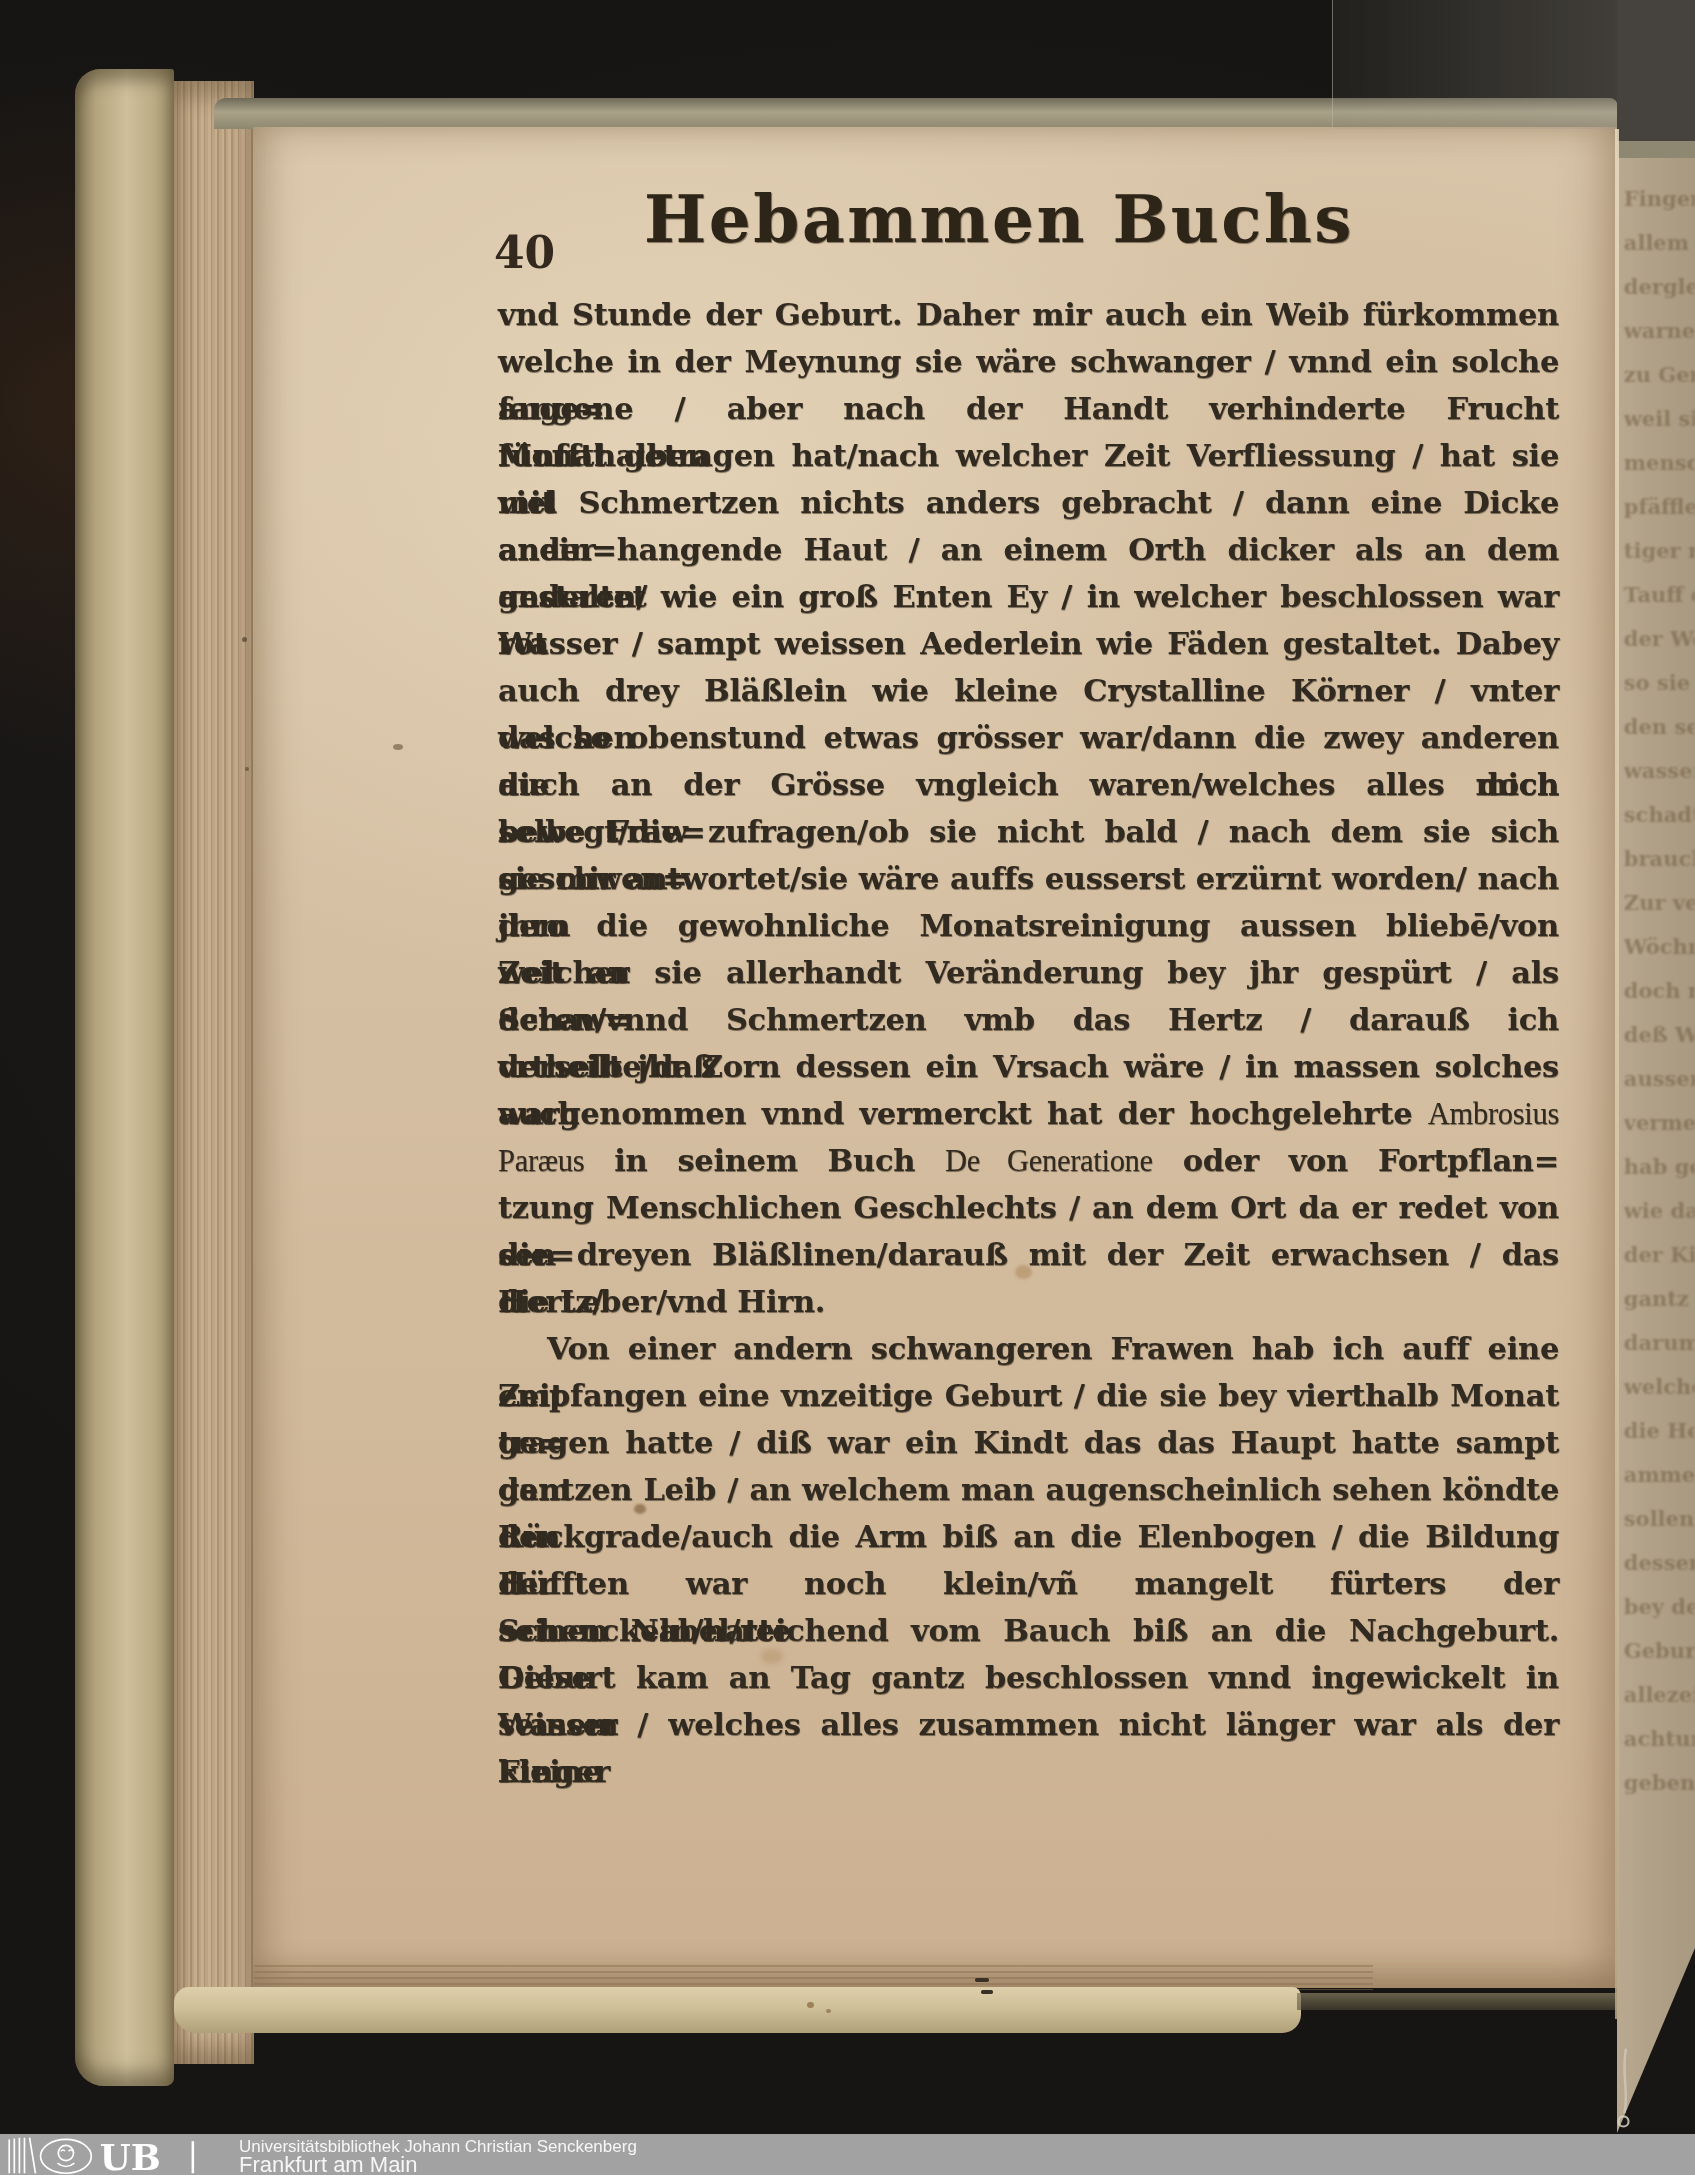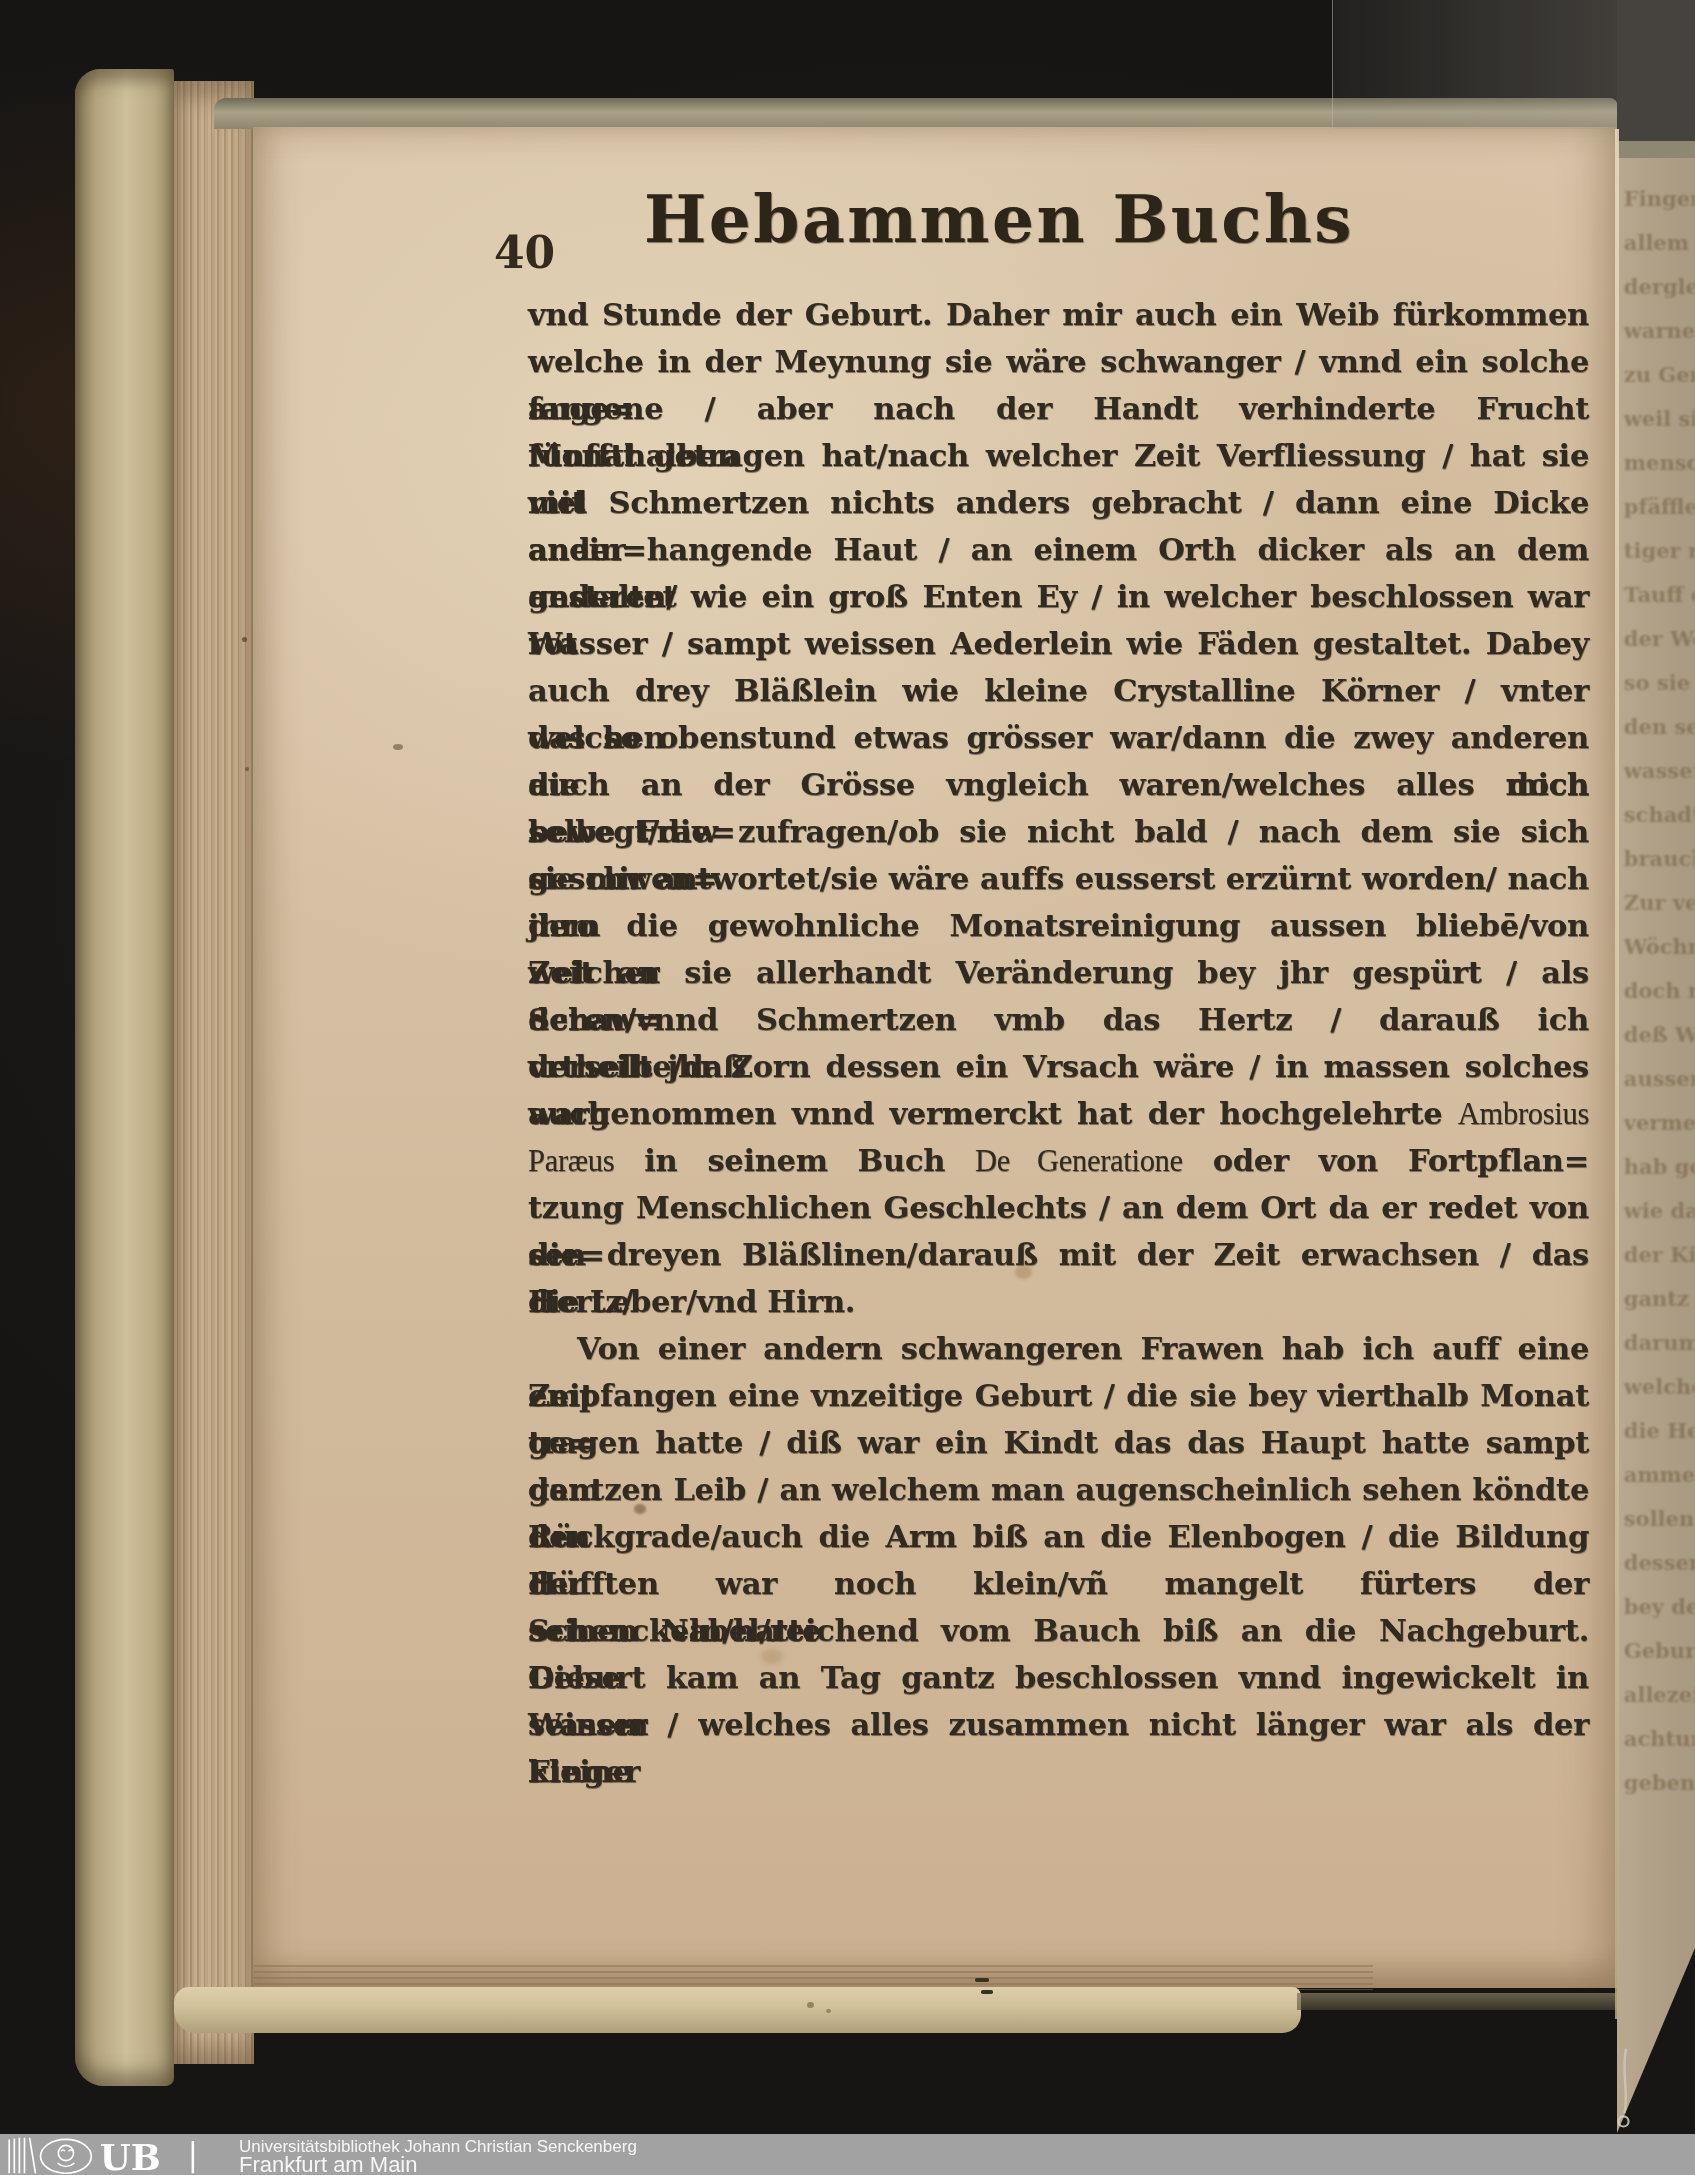--- a/index.html
+++ b/index.html
@@ -56,7 +56,7 @@
   .running-title{position:absolute;left:498px;top:180px;width:1061px;padding-right:59px;box-sizing:border-box;
       text-align:center;font-size:66px;font-weight:700;letter-spacing:2.5px;color:#2e2519;
       text-shadow:0.8px 0.8px 0.8px rgba(45,32,18,.5);}
-  .text-block{position:absolute;left:498px;top:291px;width:1061px;color:#312a20;margin-left:30px;}
+  .text-block{position:absolute;left:498px;top:291px;width:1061px;color:#312a20;}
   .line{height:47px;line-height:47px;font-size:30.5px;font-weight:700;letter-spacing:-0.3px;
       text-align:justify;text-align-last:justify;text-shadow:0.5px 0.5px 0.7px rgba(48,36,22,.55);}
   .line.flush{text-align-last:left;}

